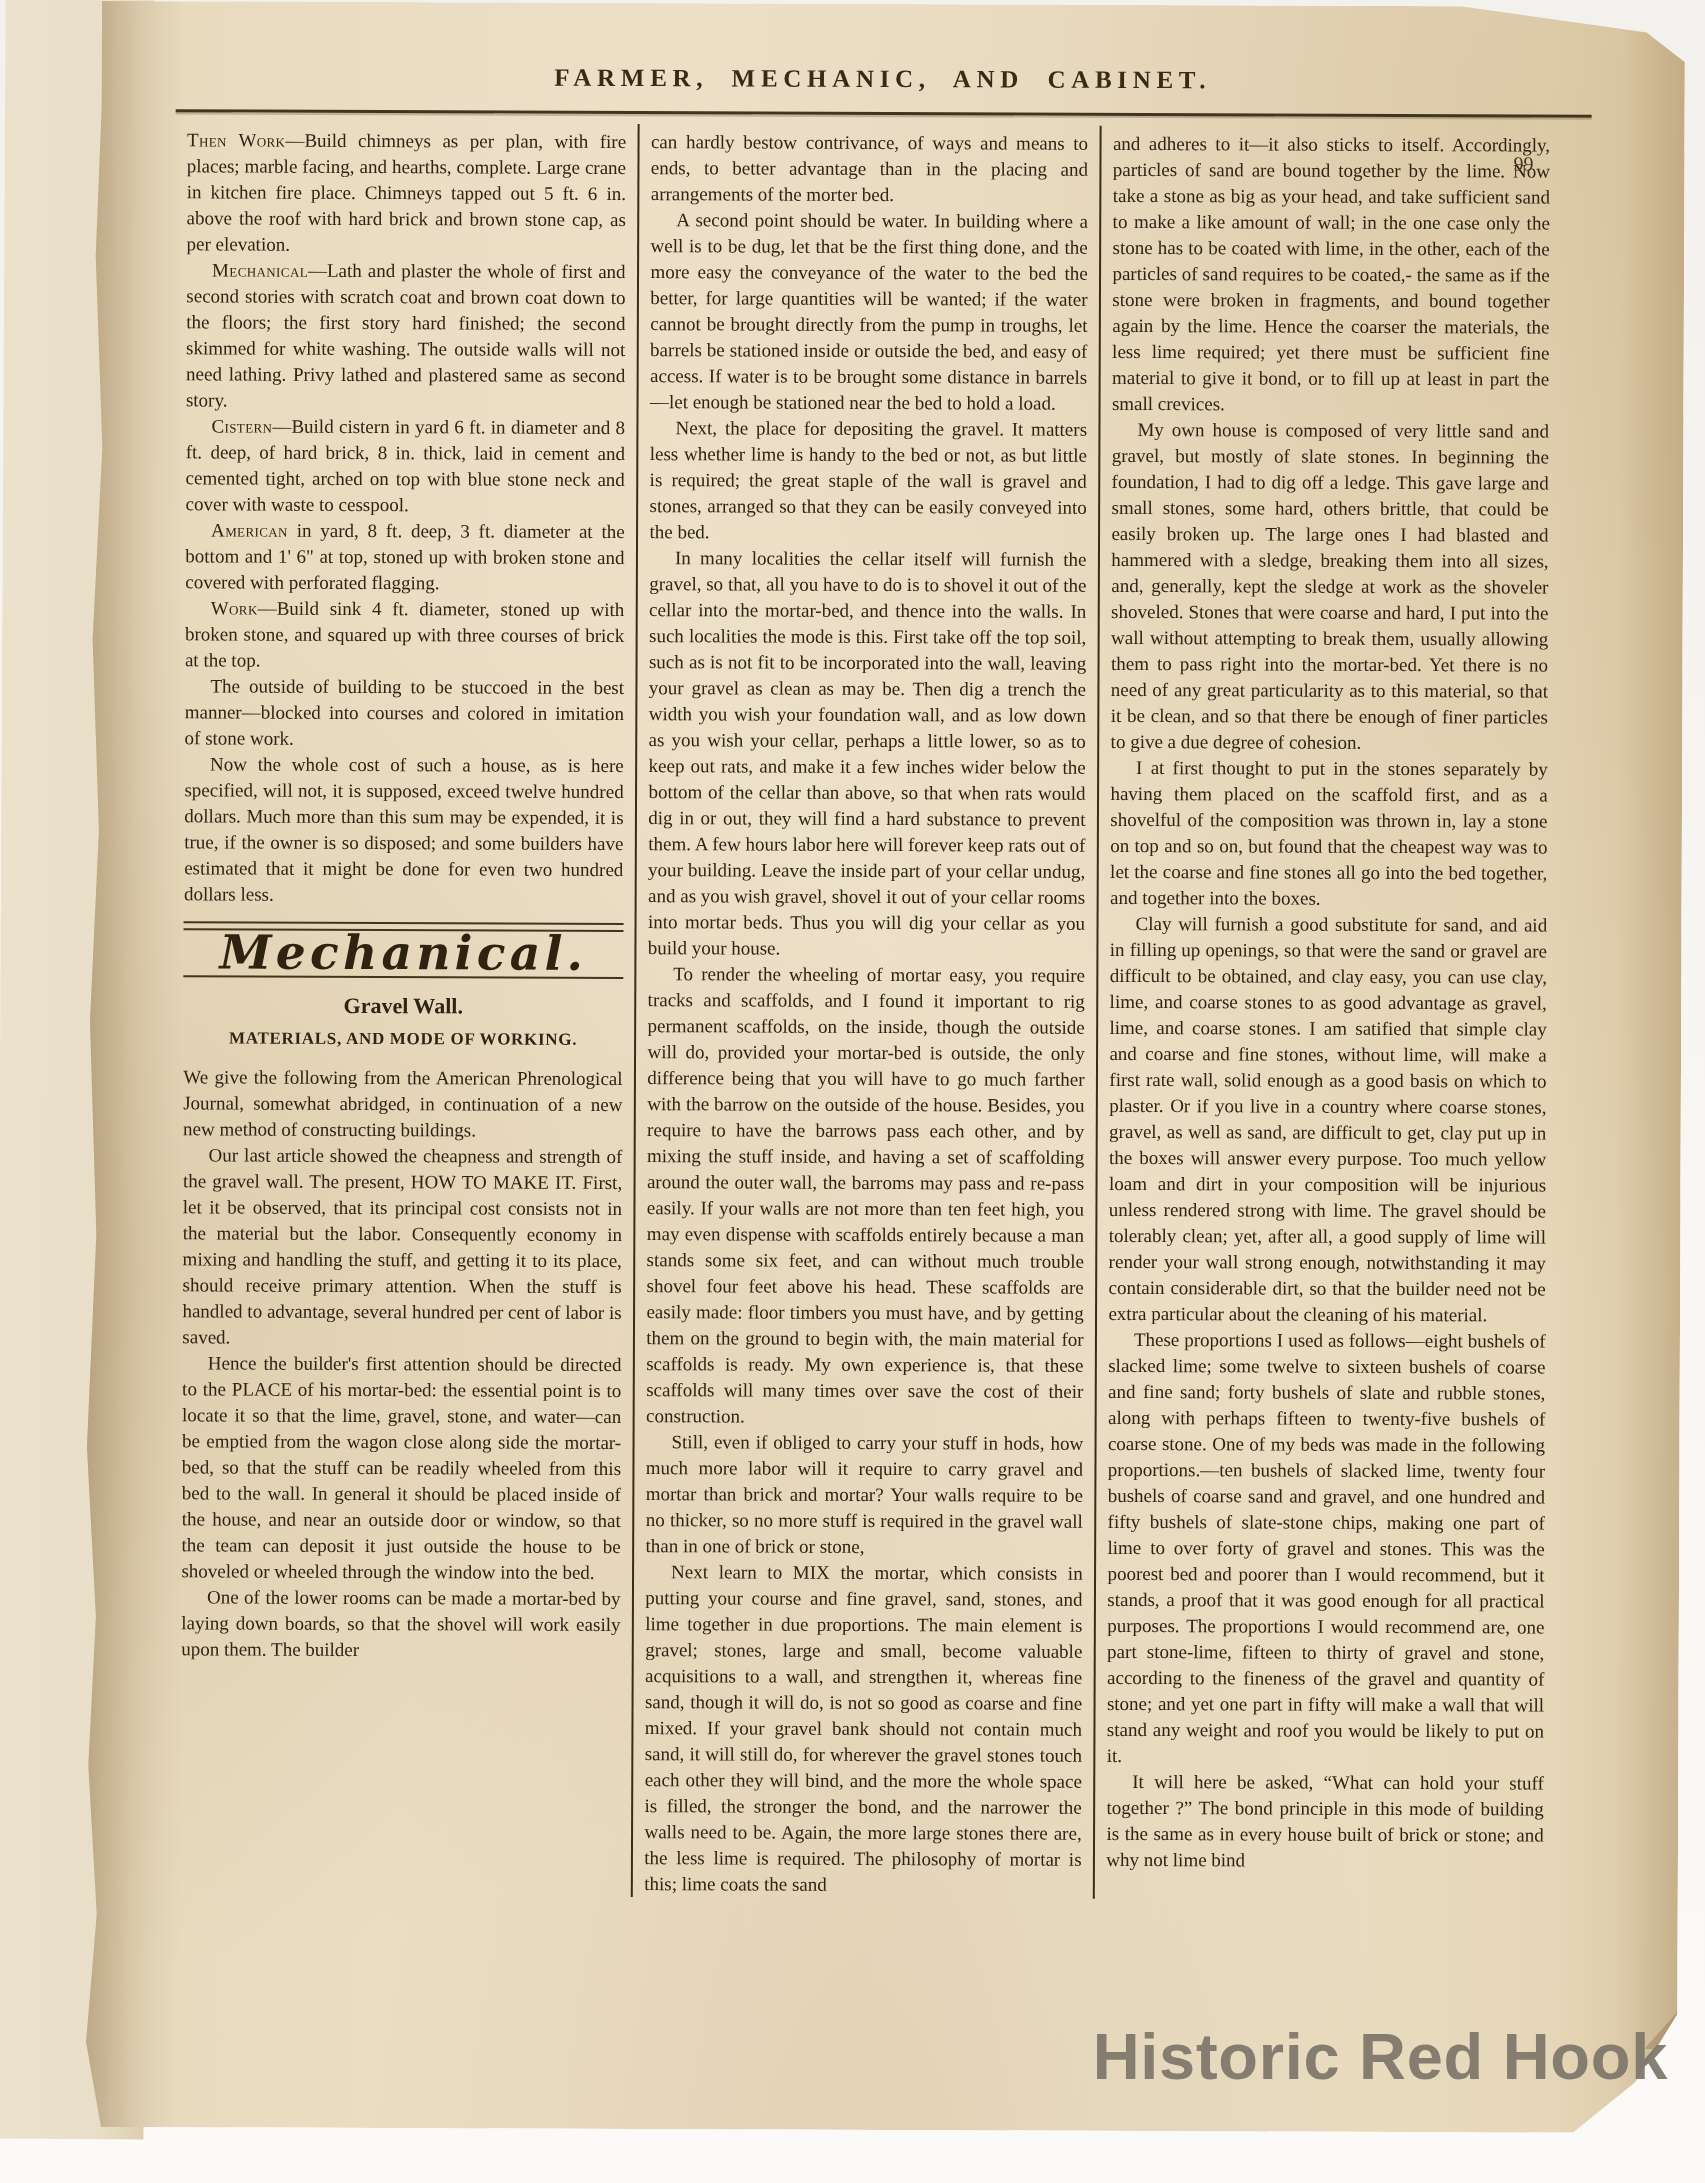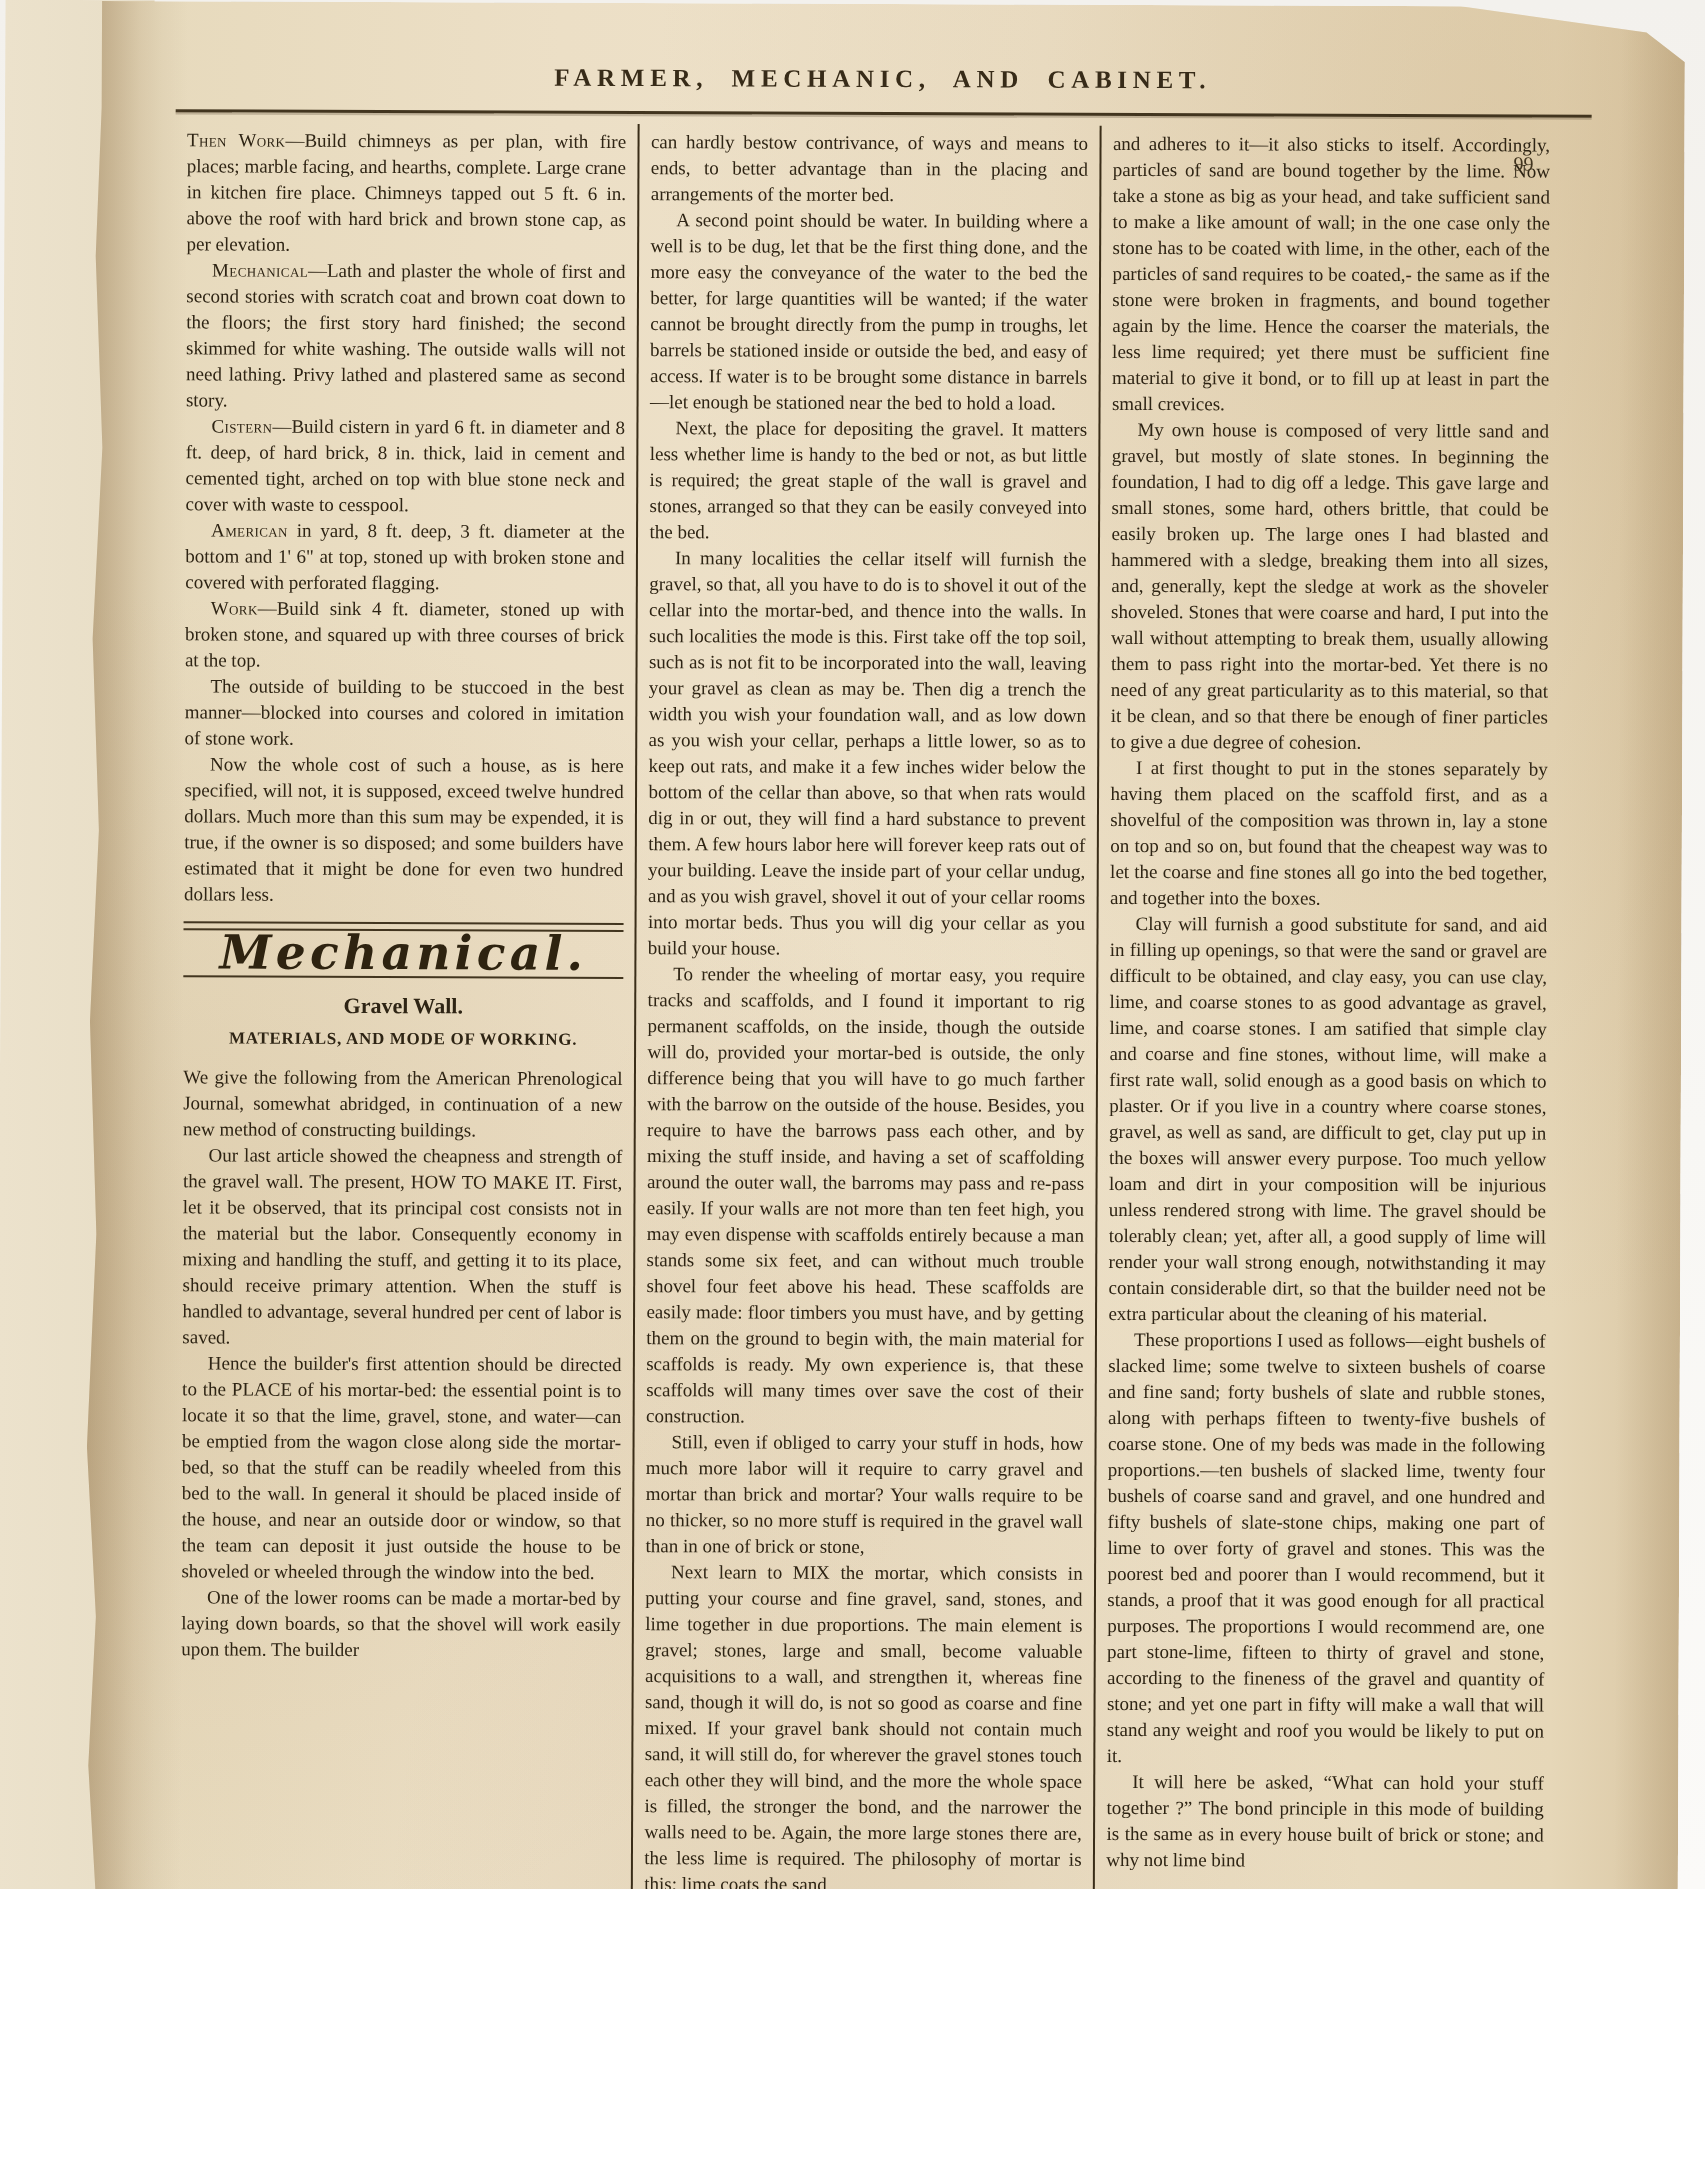--- a/index.html
+++ b/index.html
@@ -3,7 +3,7 @@
 <meta charset="utf-8">
 <style>
   html,body{margin:0;padding:0;}
-  .scene{position:relative;width:1705px;height:1889px;overflow:hidden;
+  .scene{position:relative;width:1705px;height:2183px;overflow:hidden;
     background:linear-gradient(180deg,#f3f1ed 0%,#f8f7f4 60%,#fbfaf8 100%);
     font-family:"Liberation Serif","DejaVu Serif",serif;}
   

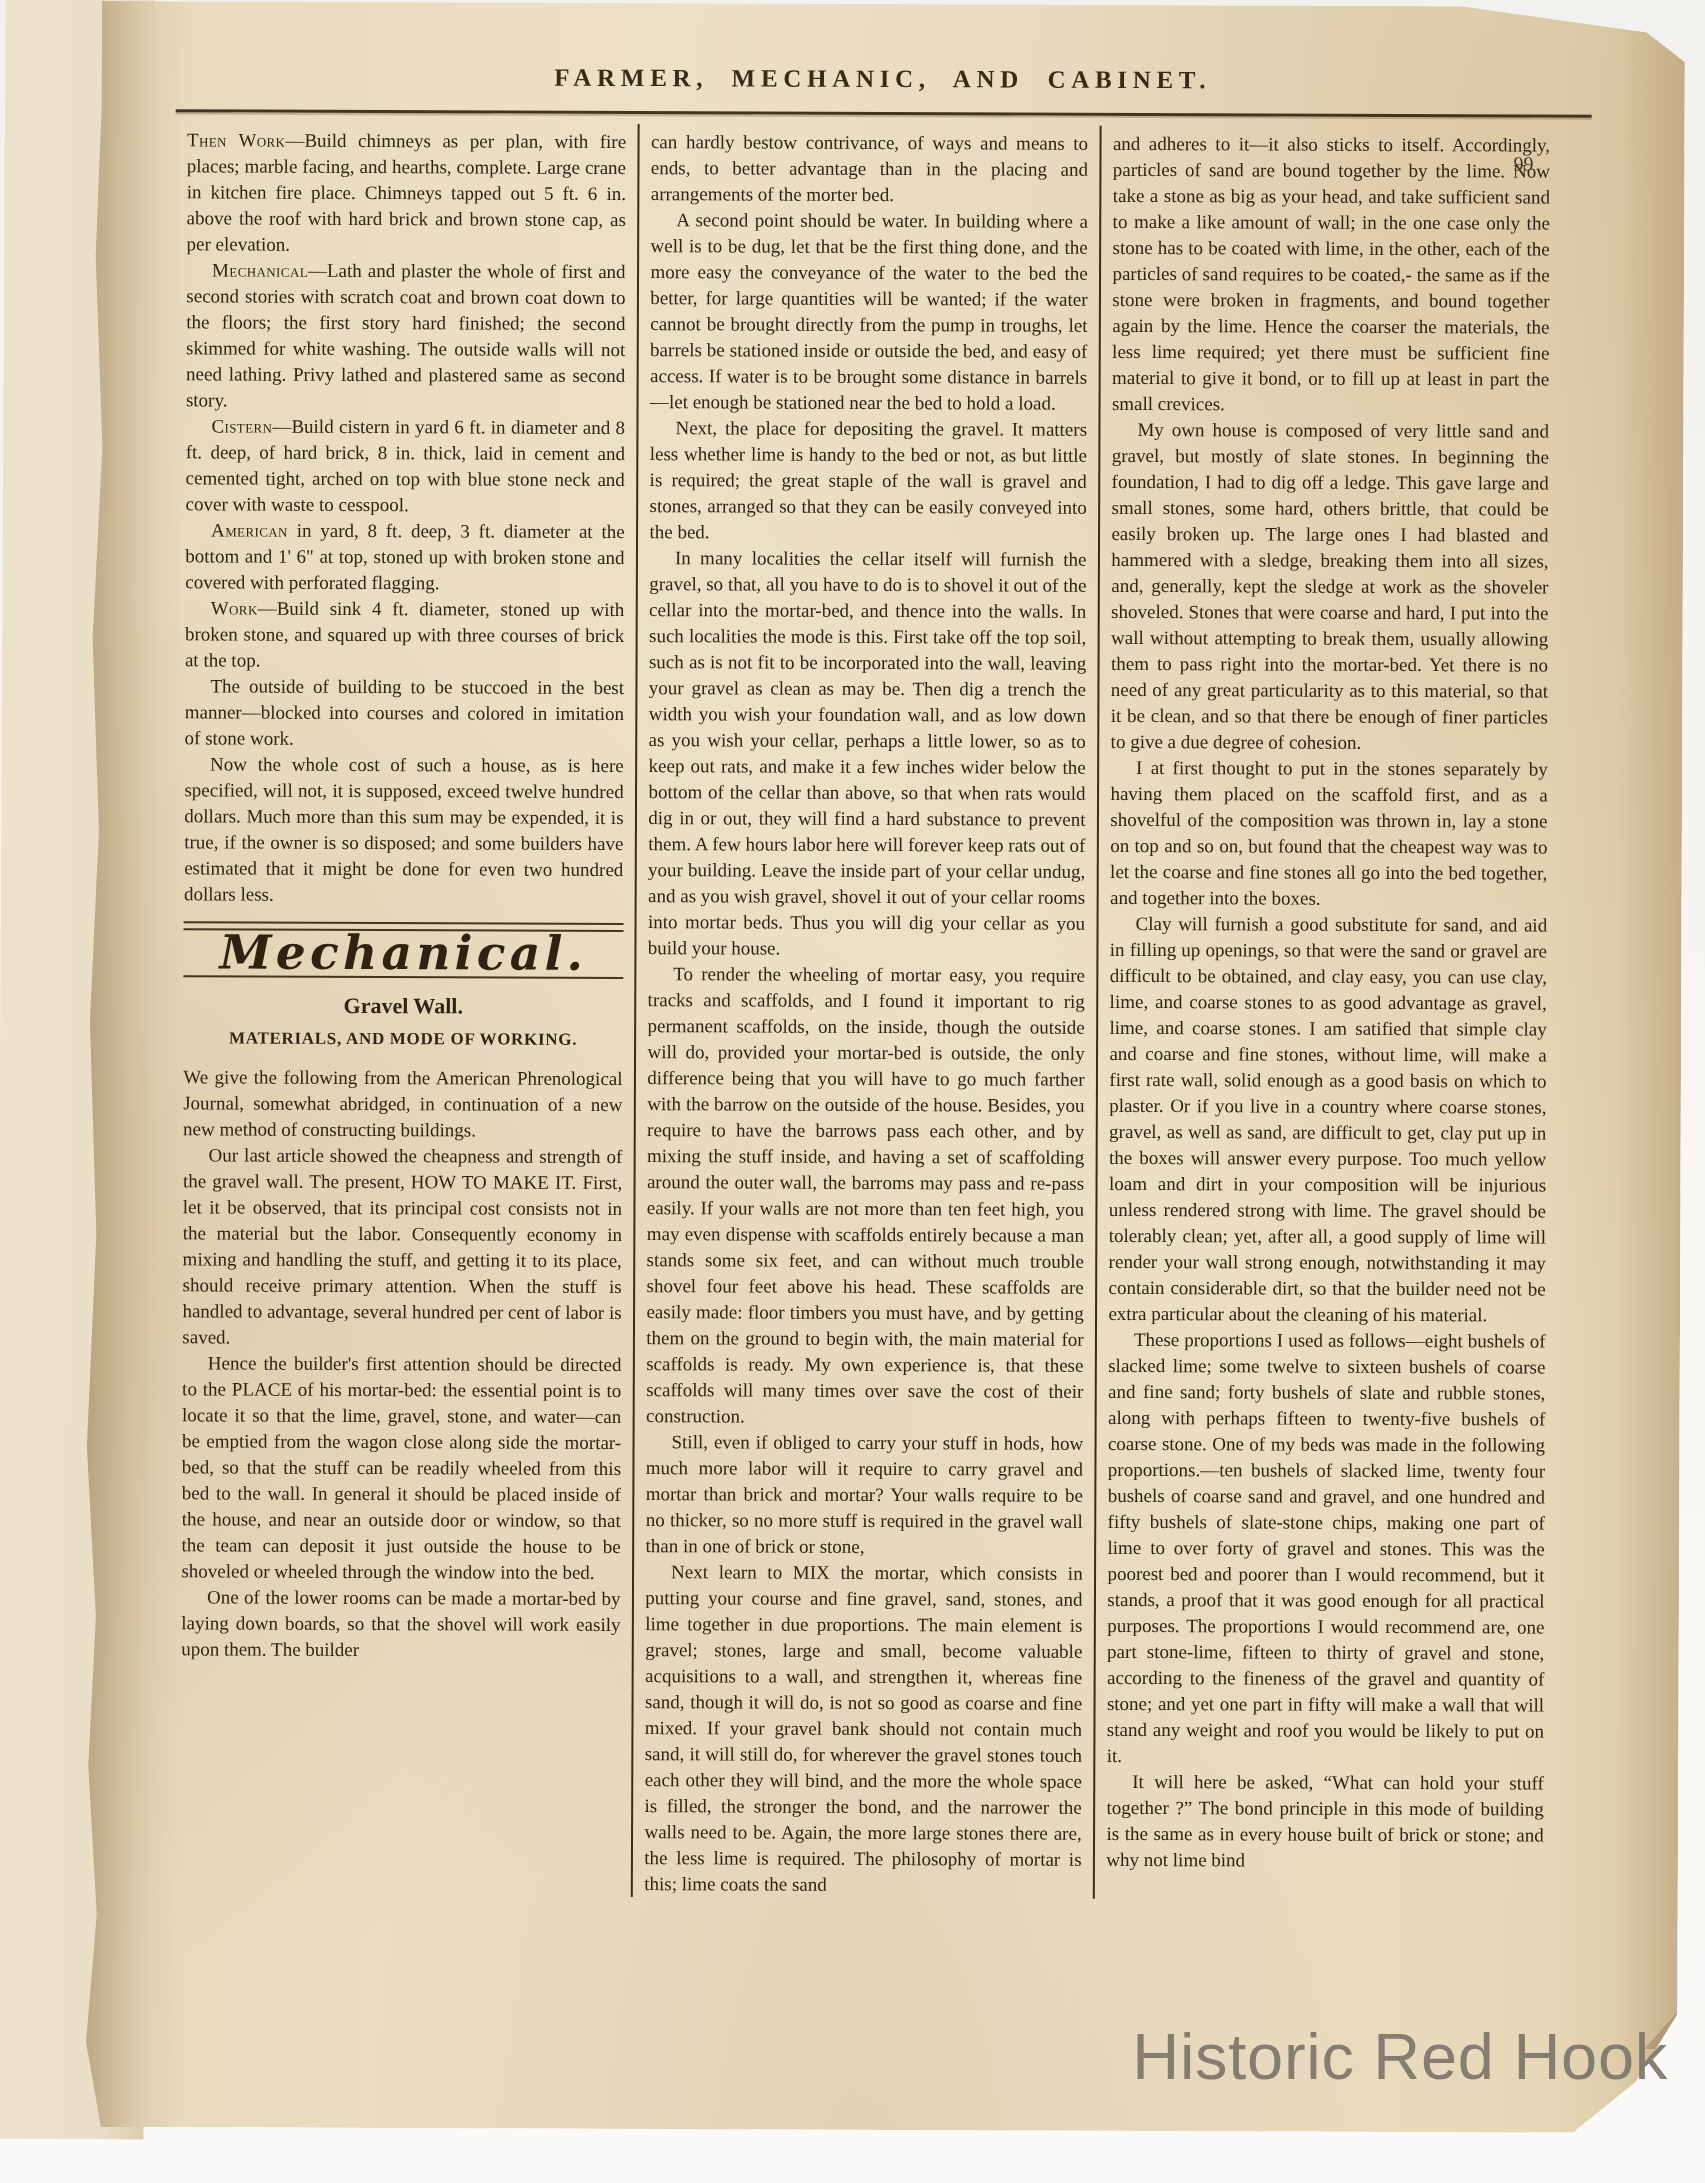--- a/index.html
+++ b/index.html
@@ -48,7 +48,7 @@
   .article-sub{margin:0 0 12.8px;text-align:center;font-size:17px;font-weight:700;letter-spacing:0.7px;}
   .watermark{position:absolute;top:2019px;right:37px;z-index:5;
     font-family:"Liberation Sans","DejaVu Sans",sans-serif;
-    font-size:65px;font-weight:400;color:#7d766a;opacity:.92;letter-spacing:0.7px;}
+    font-size:65px;font-weight:700;color:#7d766a;opacity:.92;letter-spacing:0.7px;}
   .corner-fold{position:absolute;right:0;bottom:84px;width:0;height:0;
     border-left:33px solid transparent;border-bottom:37px solid rgba(120,95,58,.35);}
 </style>

